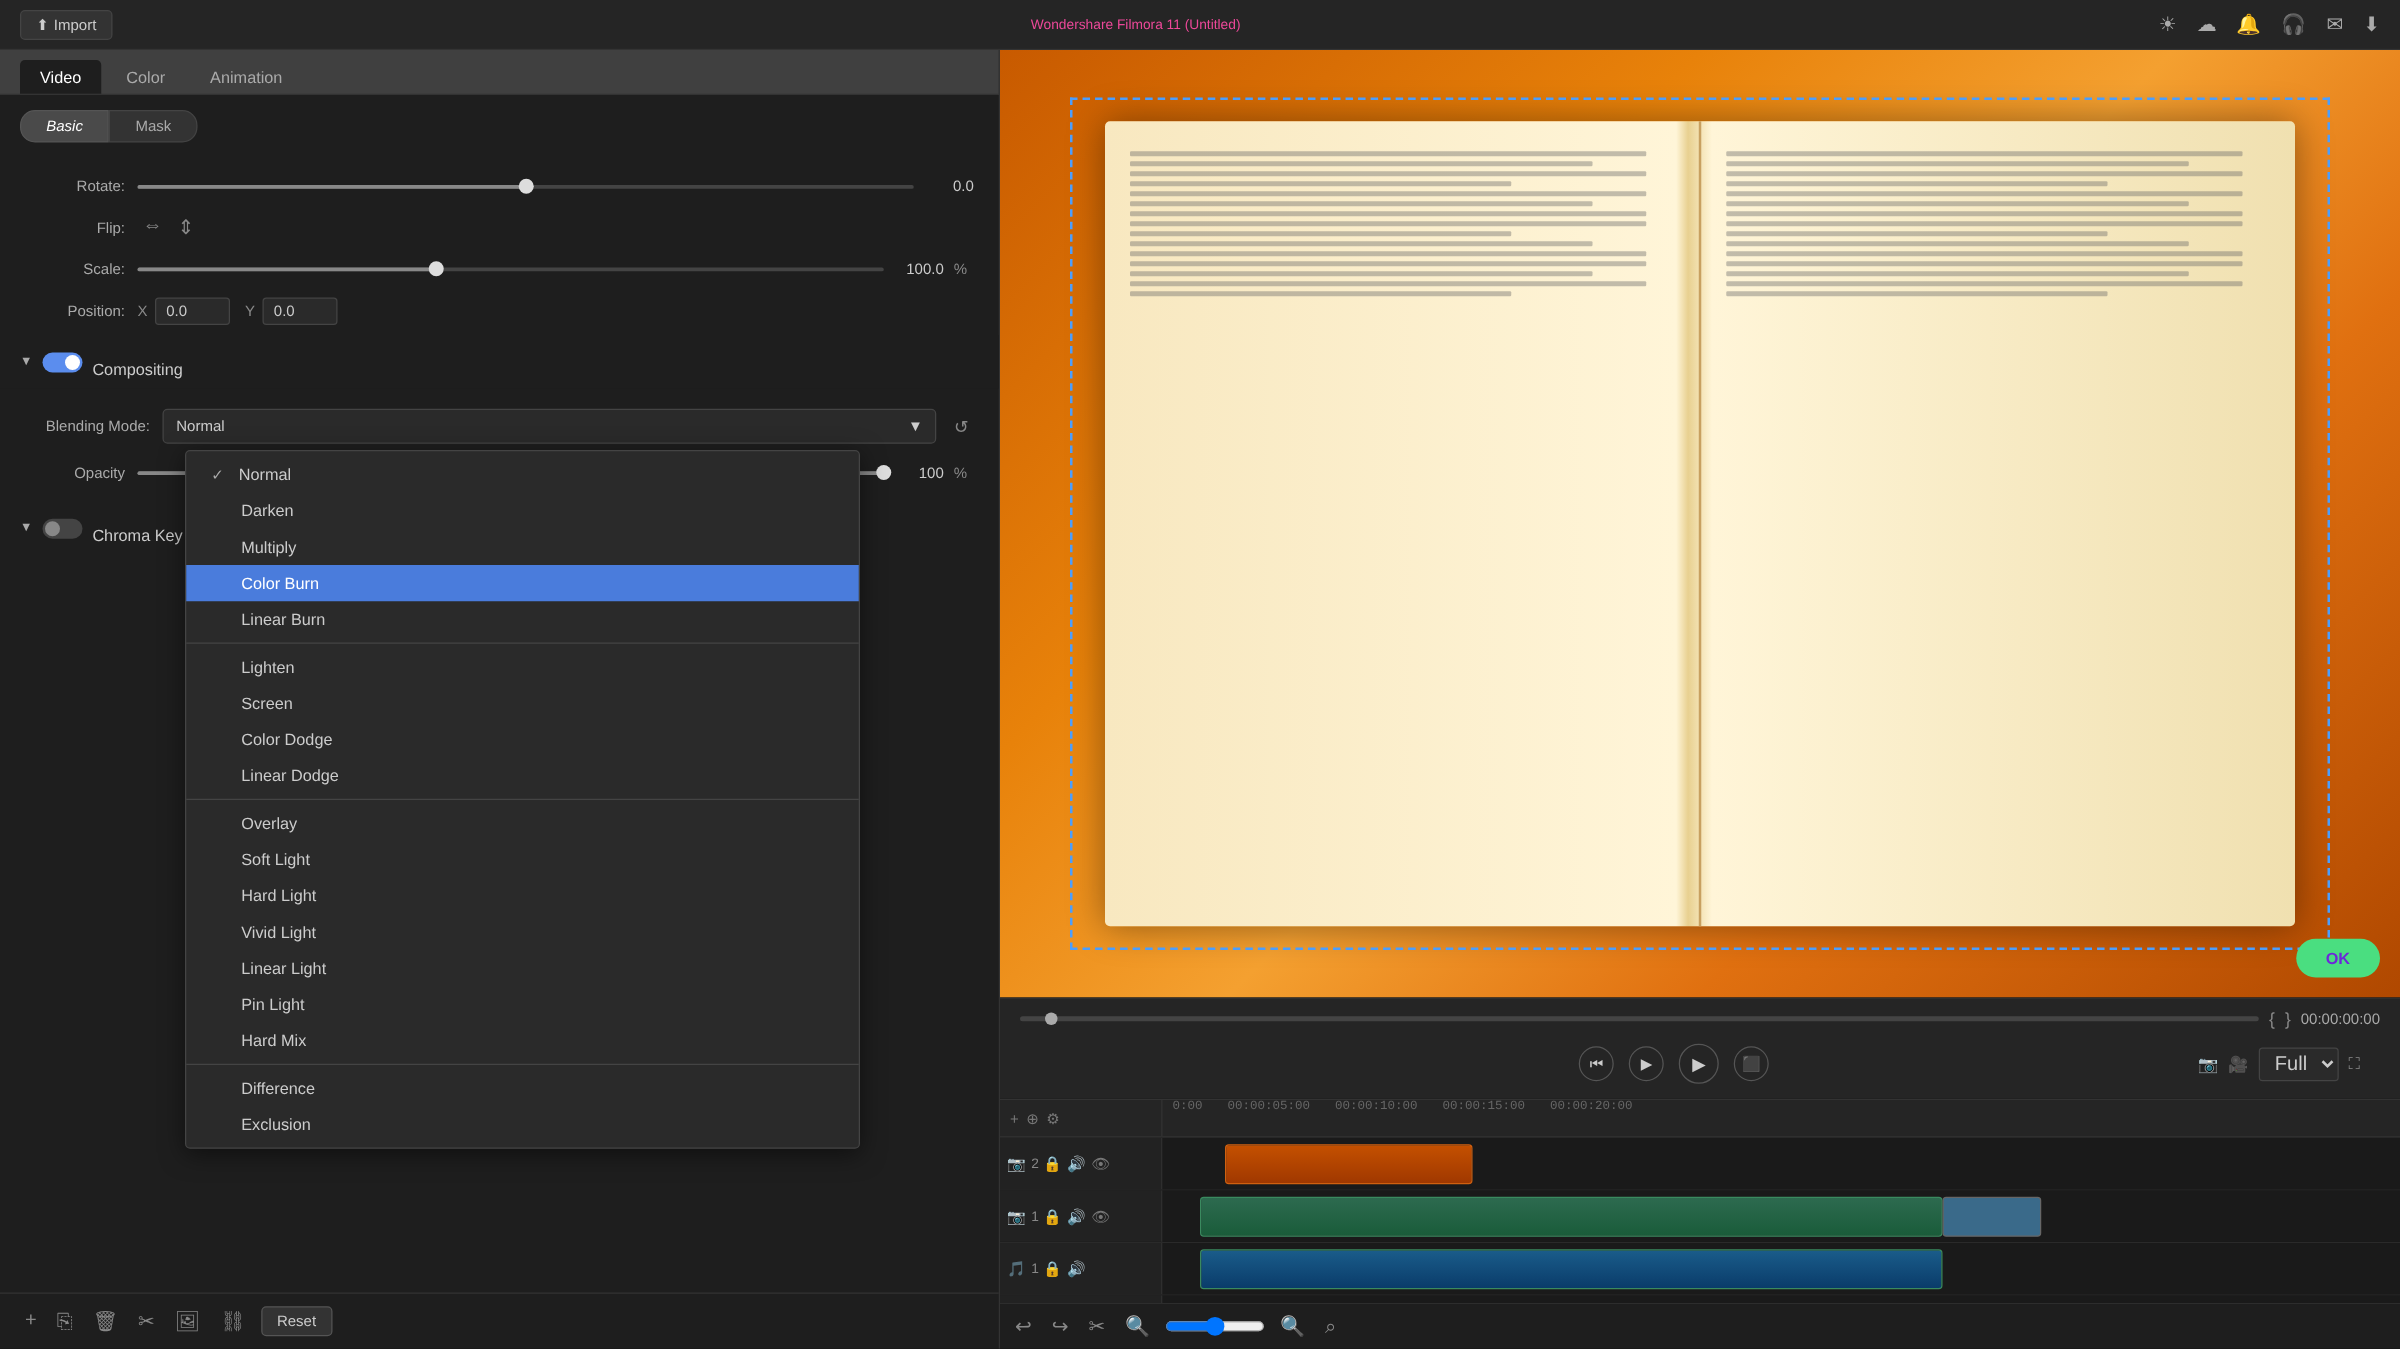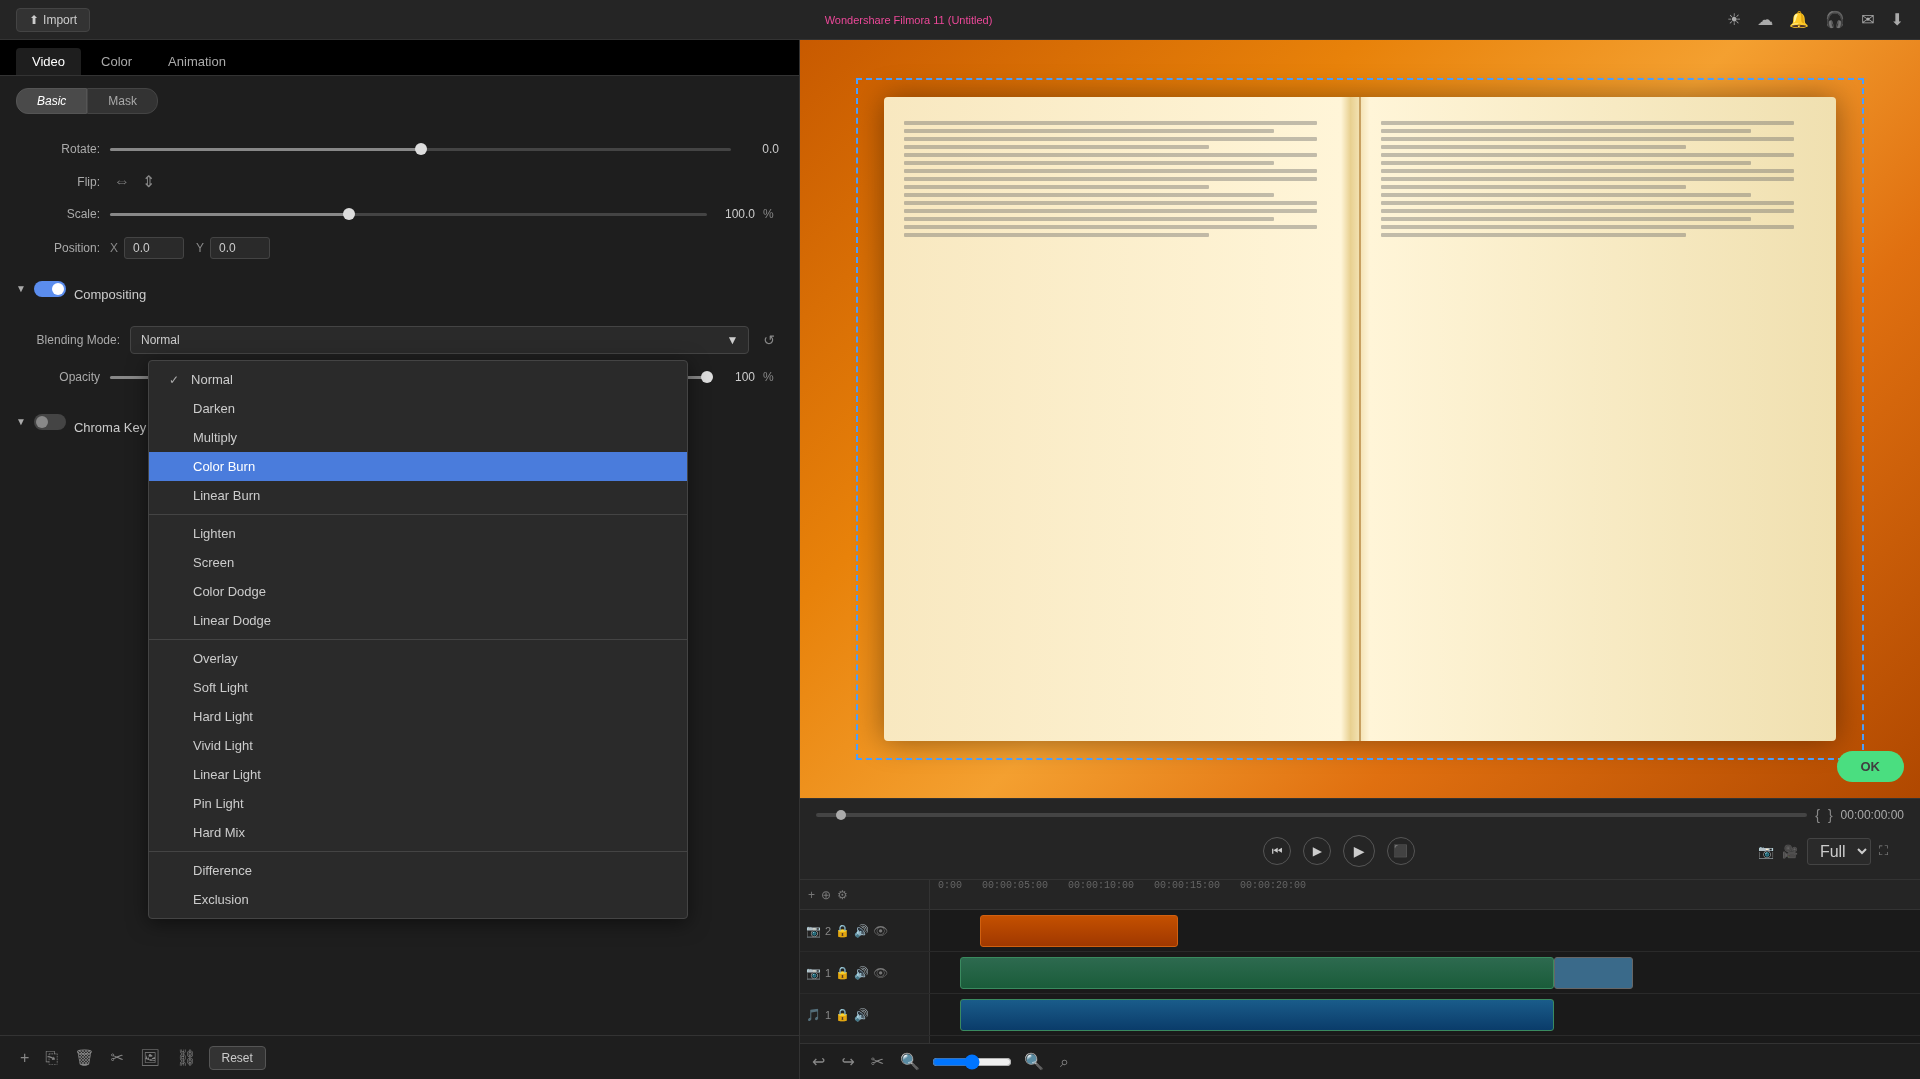--- a/index.html
+++ b/index.html
@@ -74,7 +74,7 @@
     .tab-bar {
       display: flex;
       padding: 8px 16px 0;
-      background: #000000;
+      background: #404040;
       border-bottom: 1px solid #333;
       gap: 4px;
     }

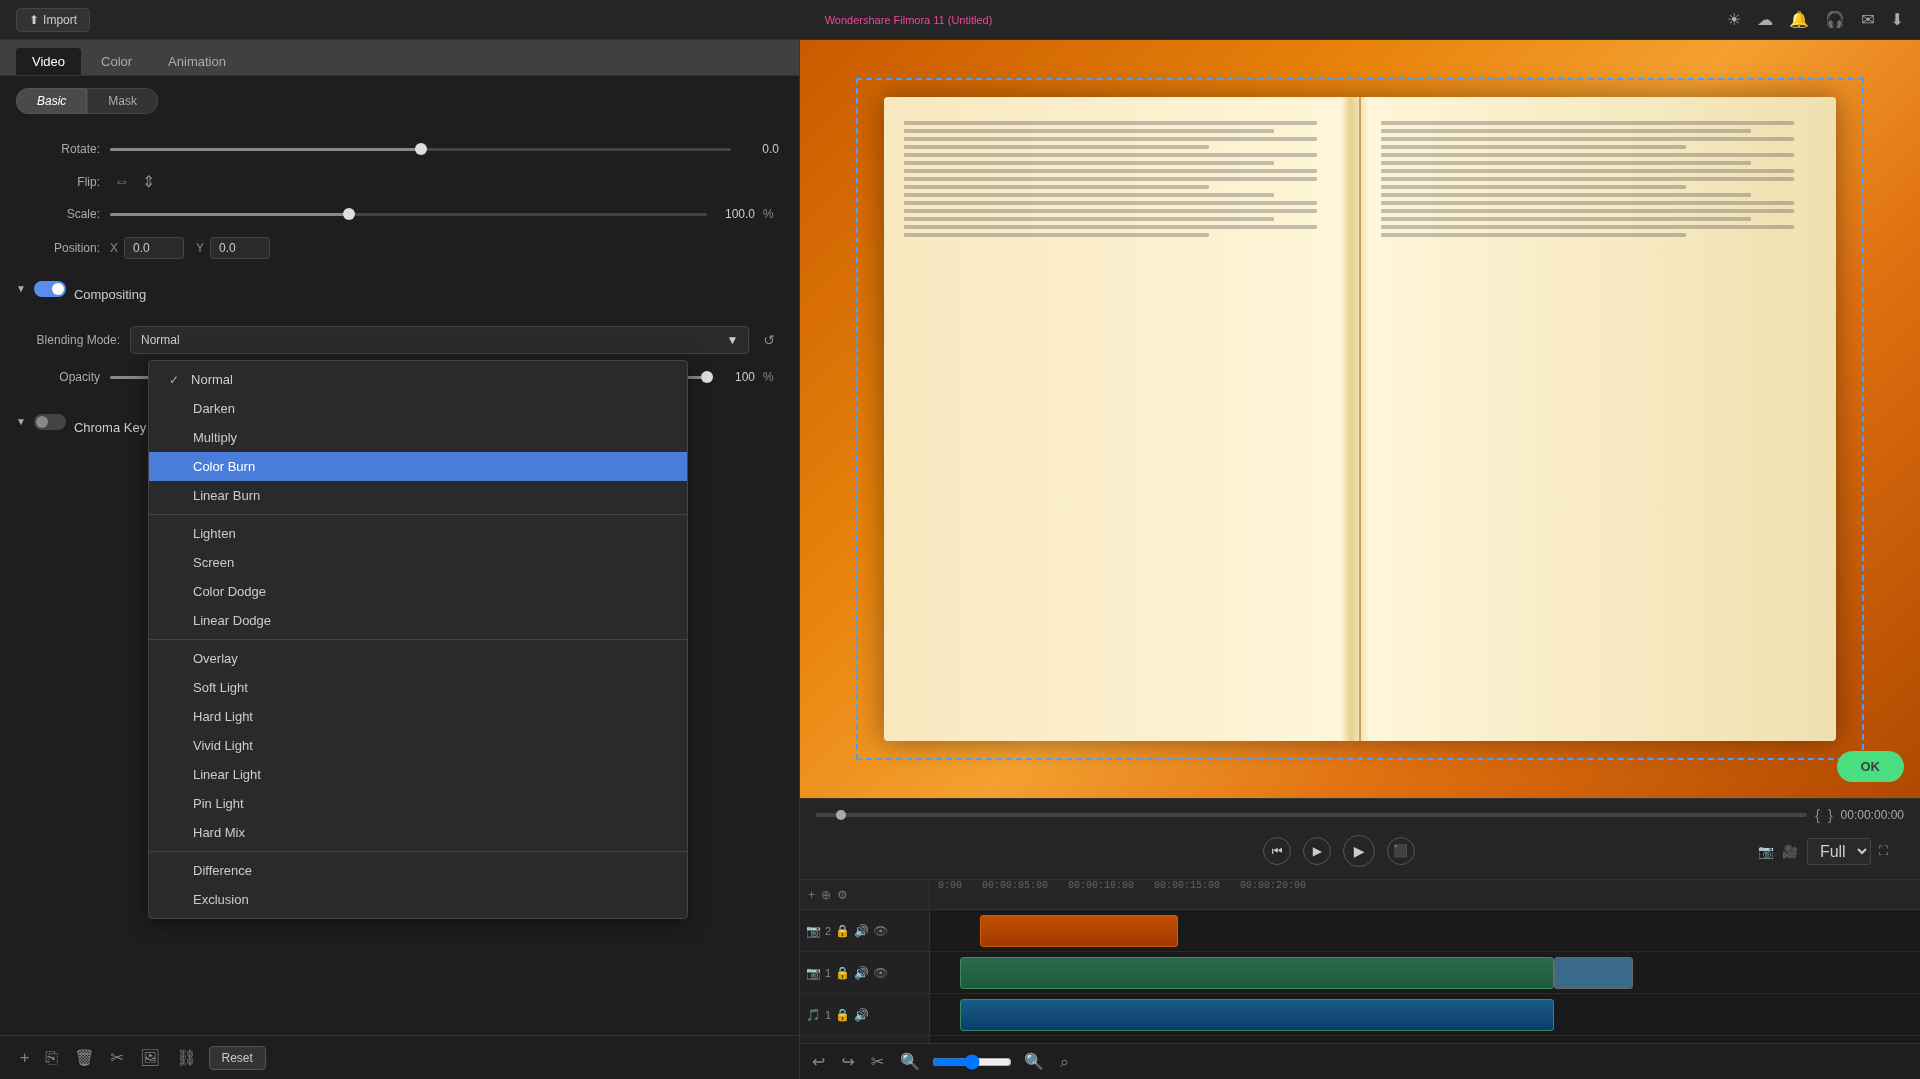--- a/index.html
+++ b/index.html
@@ -525,7 +525,7 @@
       bottom: 16px;
       right: 16px;
       background: #4ade80;
-      color: #404040;
+      color: #6d28d9;
       border: none;
       padding: 8px 24px;
       border-radius: 20px;

